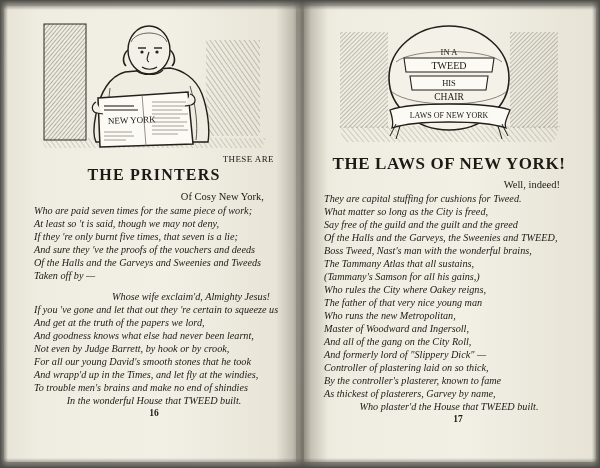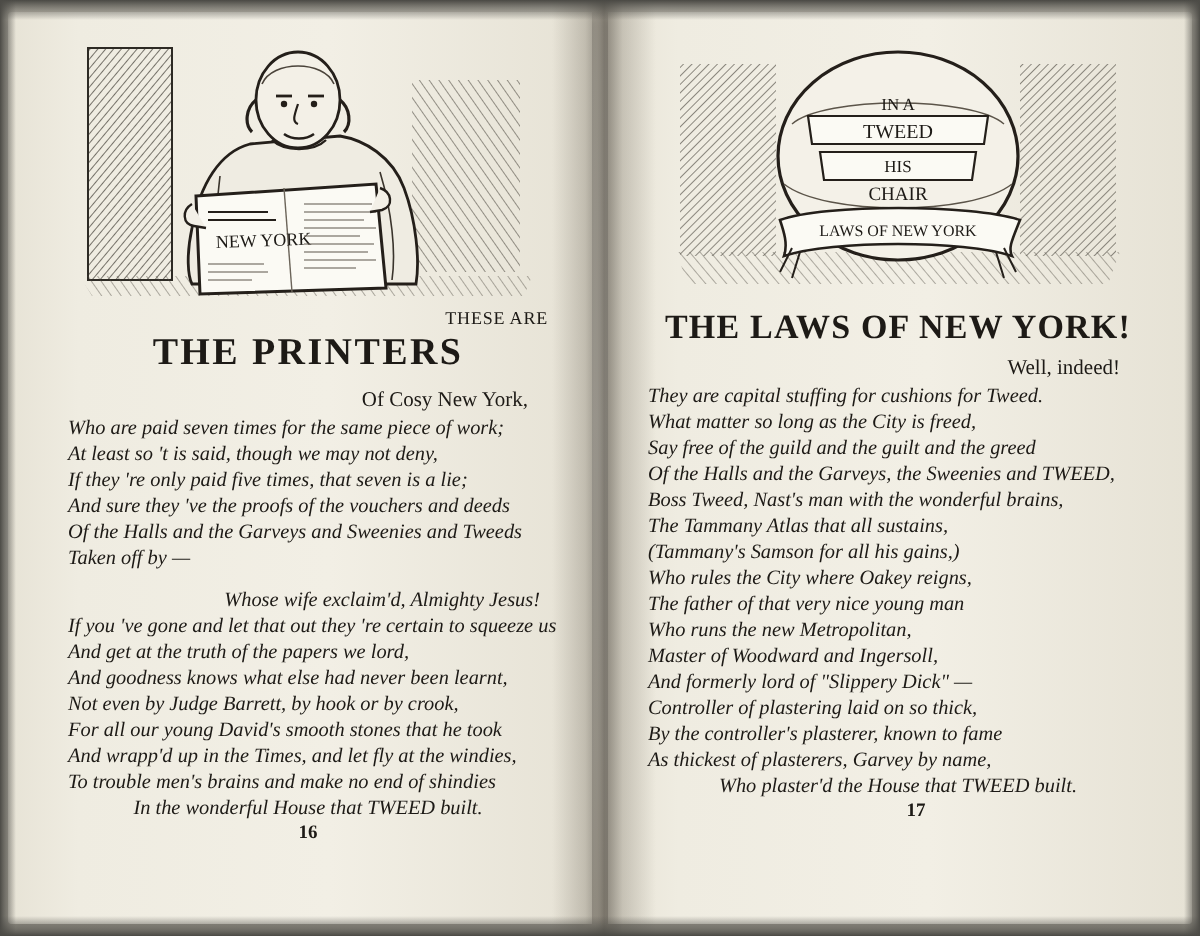--- a/index.html
+++ b/index.html
@@ -78,7 +78,7 @@
 
   .title-left {
     text-align: center;
-    font-size: 19px;
+    font-size: 16px;
     letter-spacing: 1.2px;
     margin: 2px 0 7px 0;
     font-family: "Liberation Serif", serif;

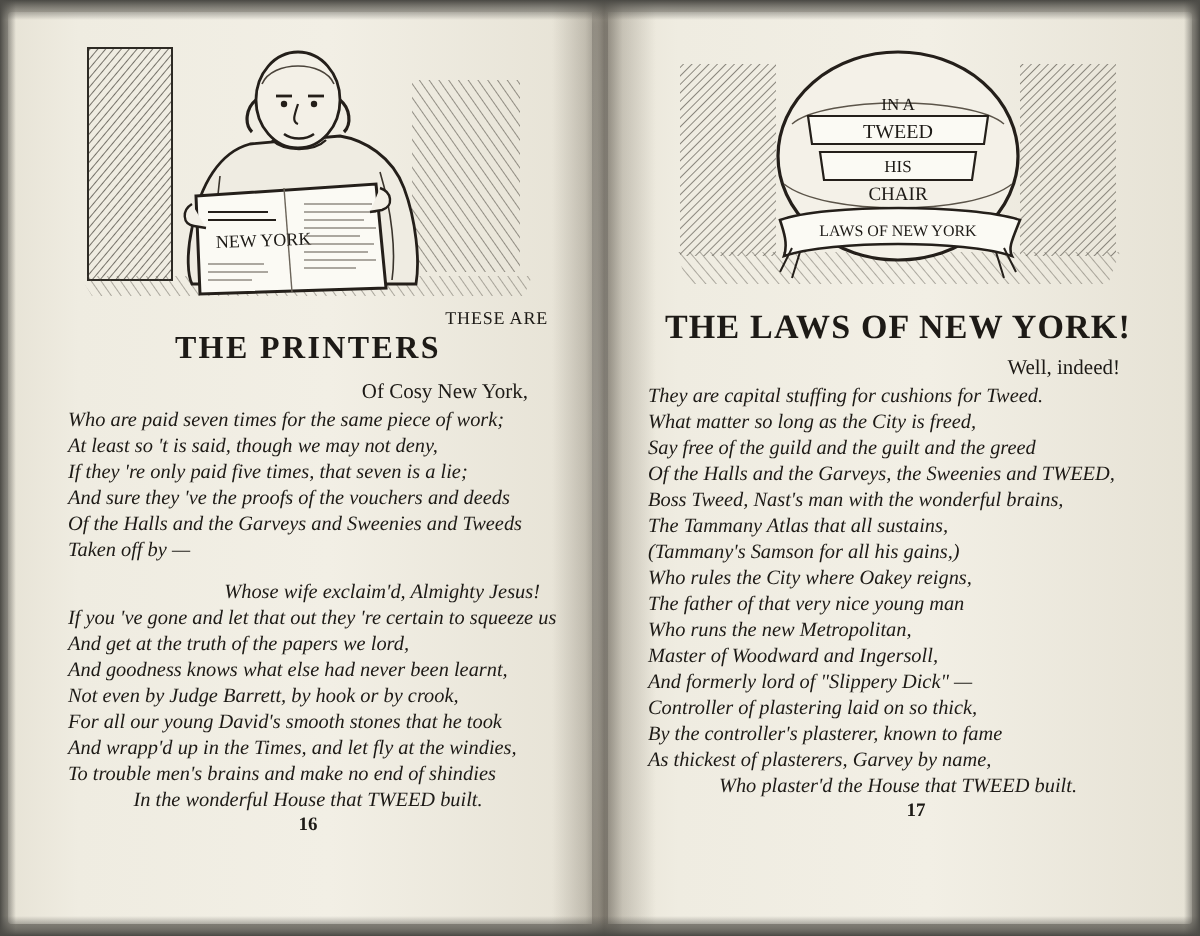--- a/index.html
+++ b/index.html
@@ -220,7 +220,7 @@
     <ul class="verse">
       <li>Who are paid seven times for the same piece of work;</li>
       <li>At least so 't is said, though we may not deny,</li>
-      <li>If they 're only paid five times, that seven is a lie;</li>
+      <li>If they 're only burnt five times, that seven is a lie;</li>
       <li>And sure they 've the proofs of the vouchers and deeds</li>
       <li>Of the Halls and the Garveys and Sweenies and Tweeds</li>
       <li>Taken off by —</li>

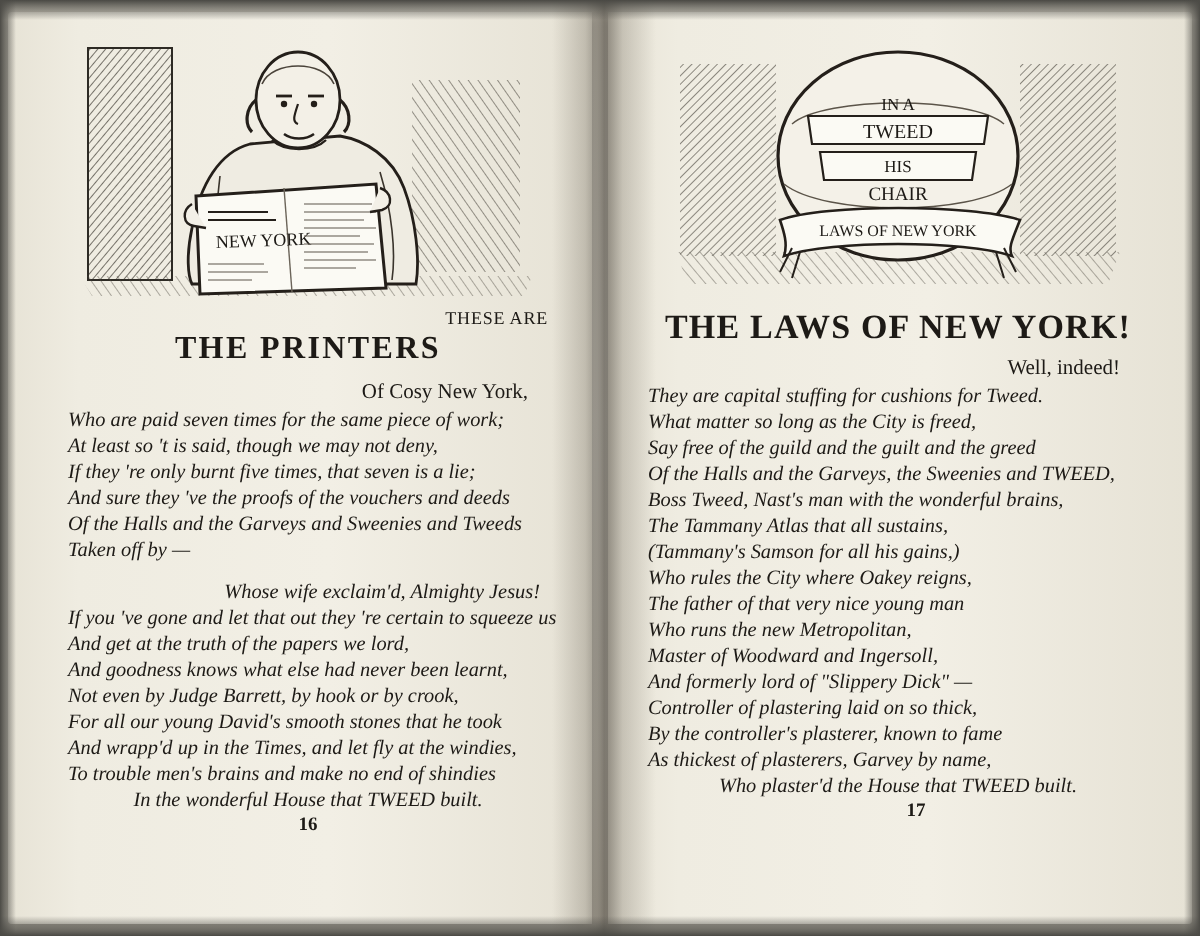--- a/index.html
+++ b/index.html
@@ -291,6 +291,7 @@
       <li>The father of that very nice young man</li>
       <li>Who runs the new Metropolitan,</li>
       <li>Master of Woodward and Ingersoll,</li>
+      <li>And all of the gang on the City Roll,</li>
       <li>And formerly lord of "Slippery Dick" —</li>
       <li>Controller of plastering laid on so thick,</li>
       <li>By the controller's plasterer, known to fame</li>

